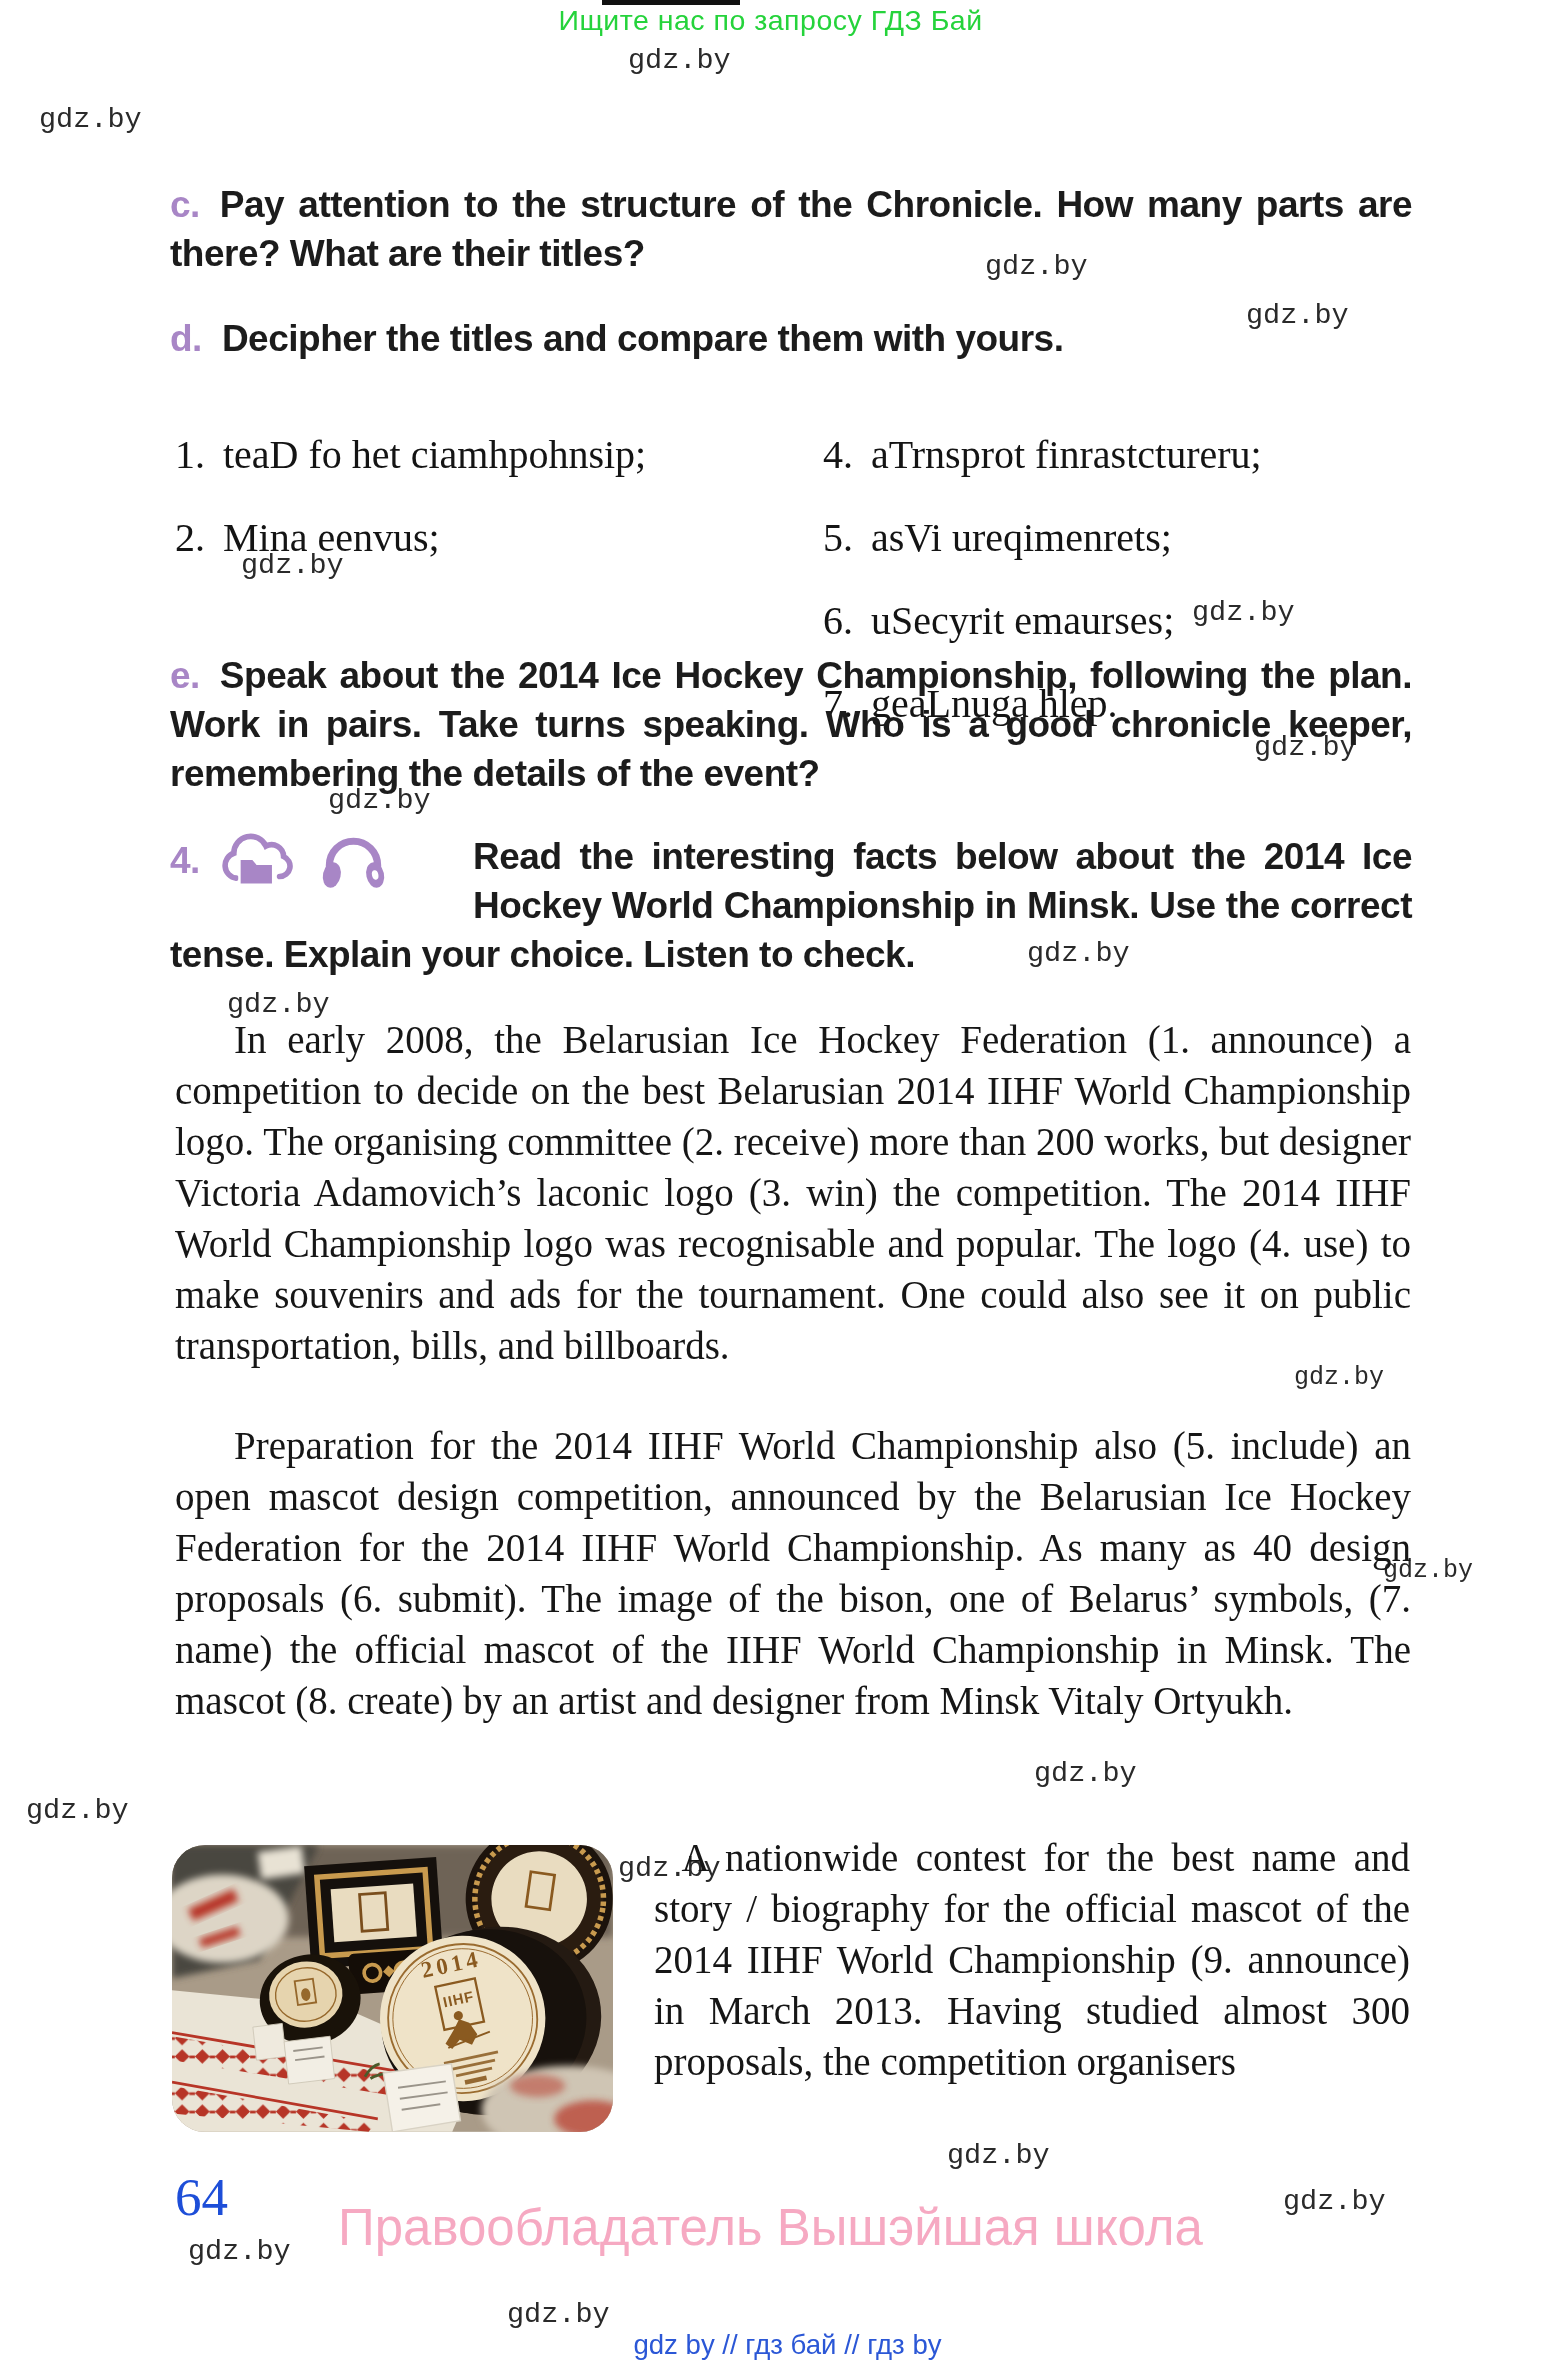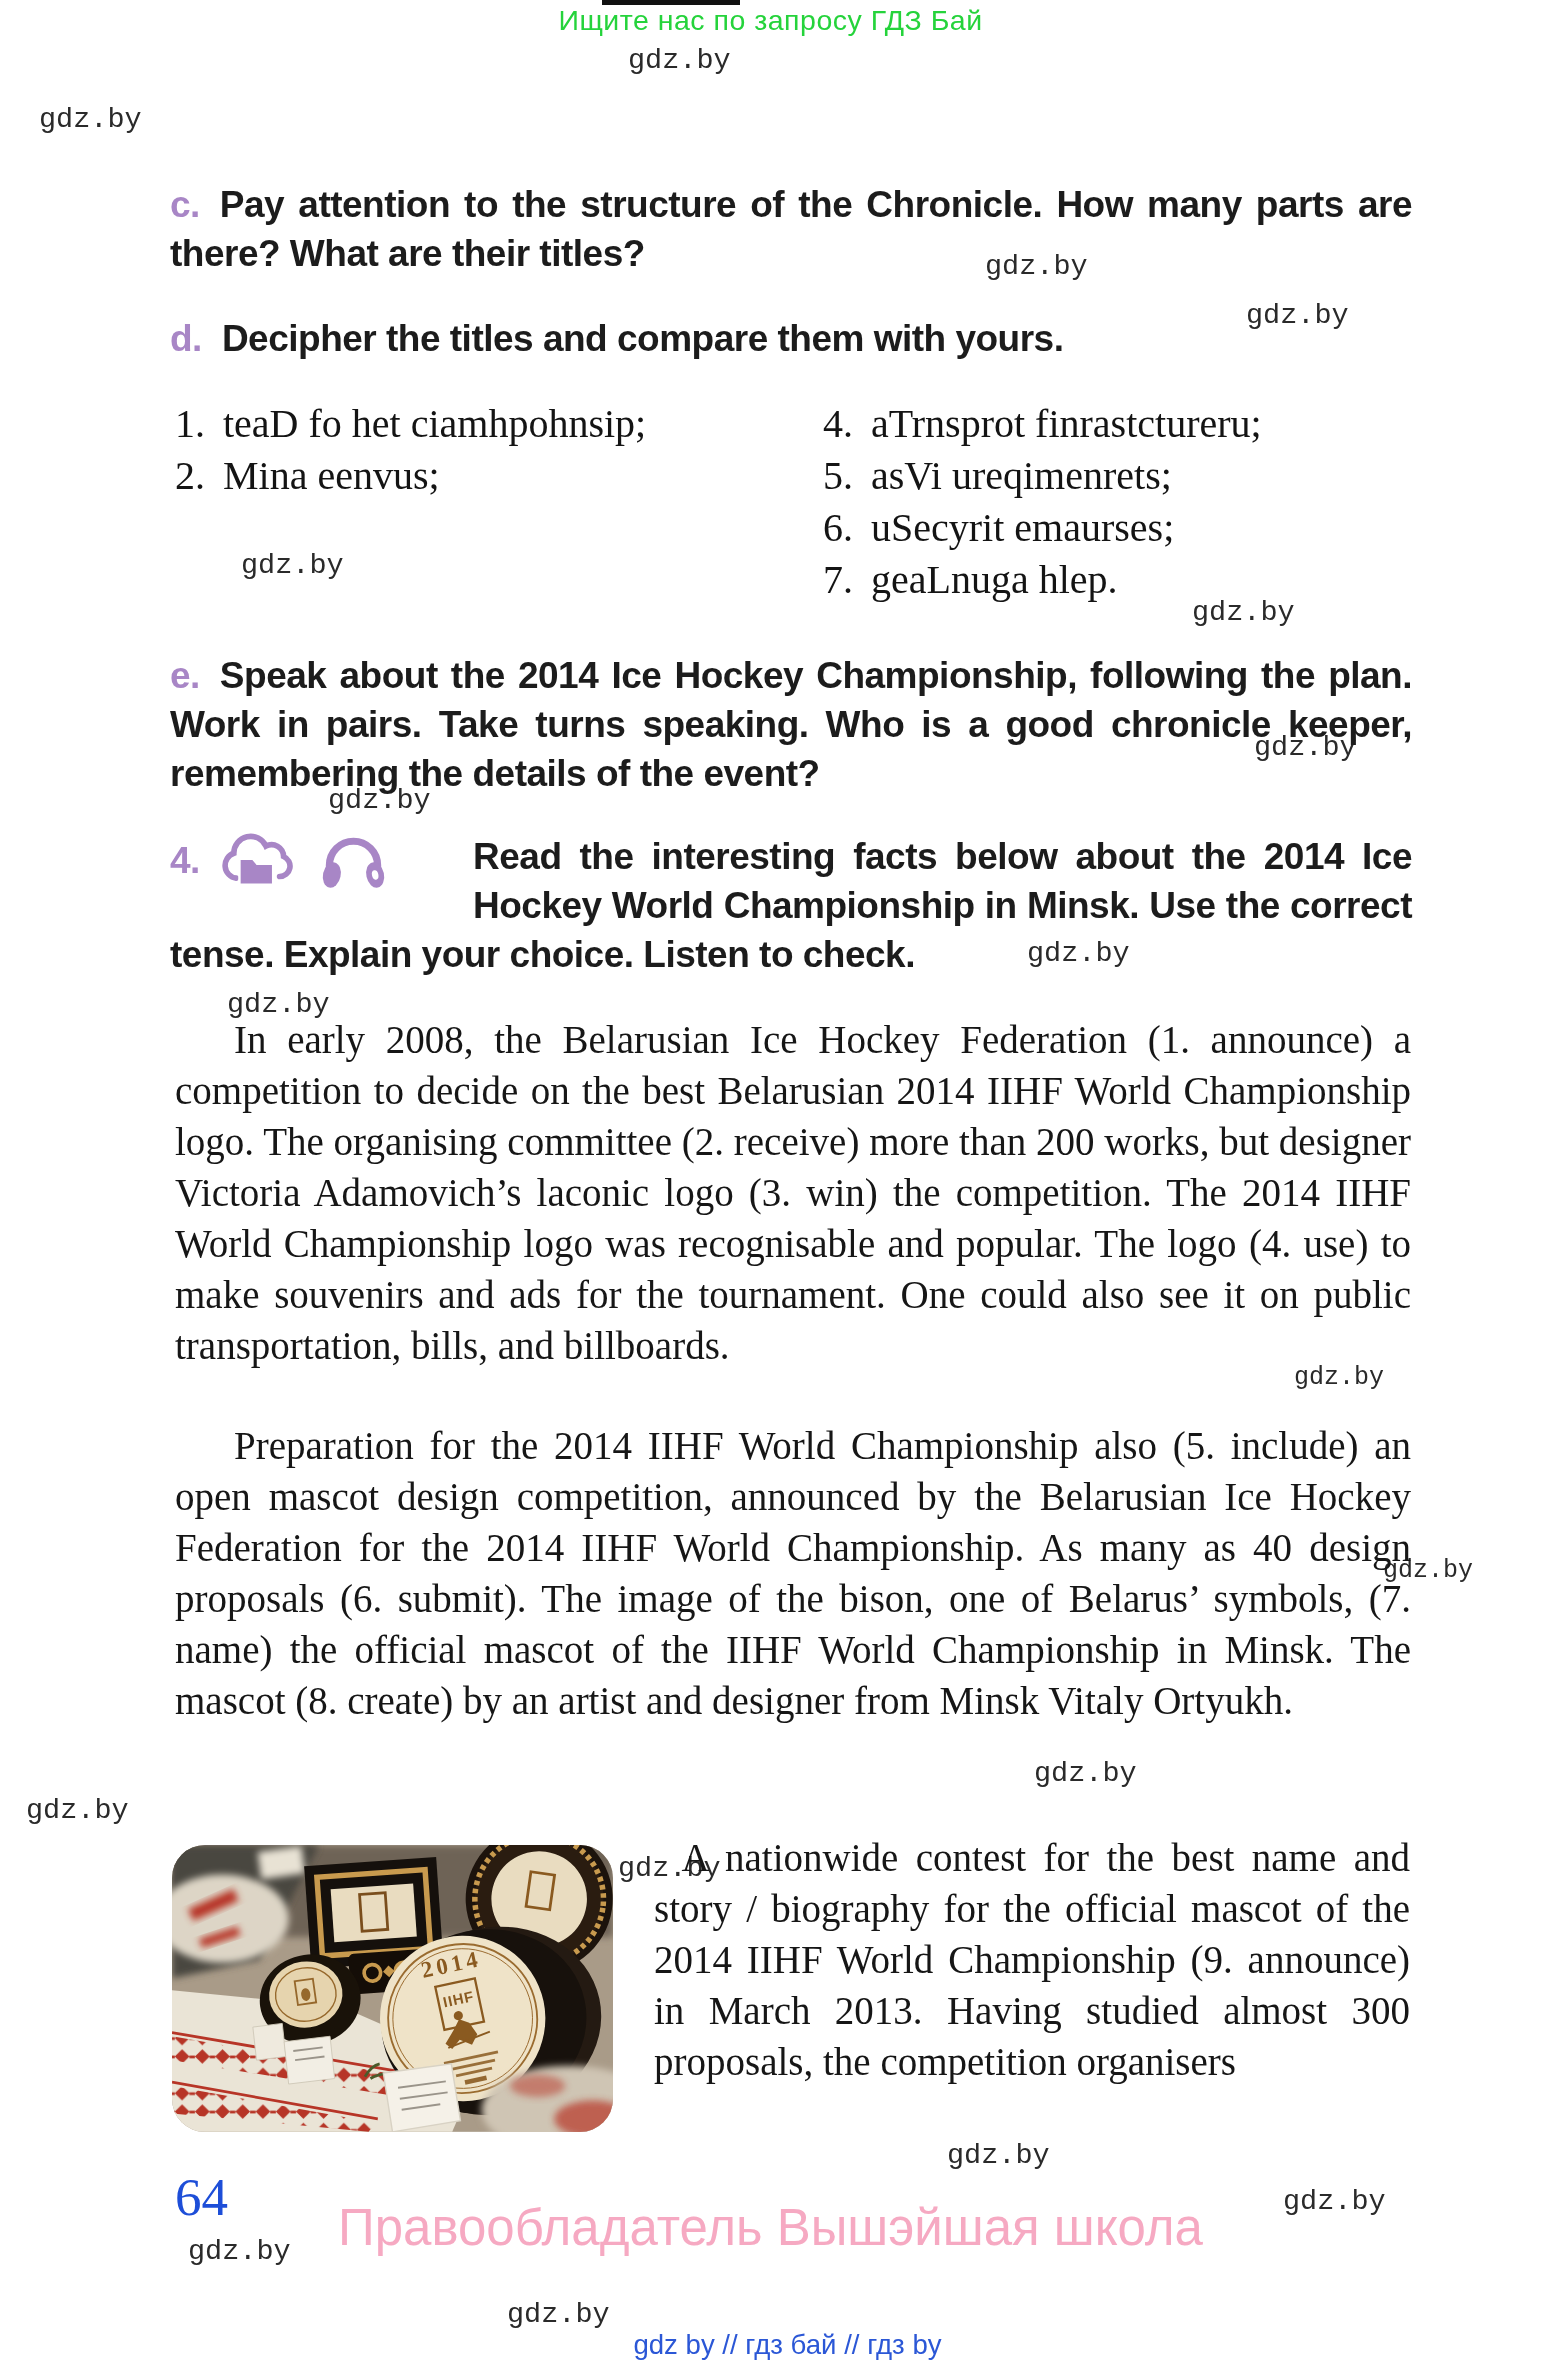--- a/index.html
+++ b/index.html
@@ -36,7 +36,7 @@
   .scol{position:absolute; top:0;}
   .scol.left{left:0; width:634px;}
   .scol.right{left:648px; width:593px;}
-  .sitem{height:52px; line-height:52px; white-space:nowrap;}
+  .sitem{height:52px; line-height:52px; white-space:nowrap;margin-top:31px;}
   .snum{display:inline-block; min-width:48px;}
   
   .task4-head{float:left; width:303px; height:57px; display:flex; align-items:center; gap:13px;}

